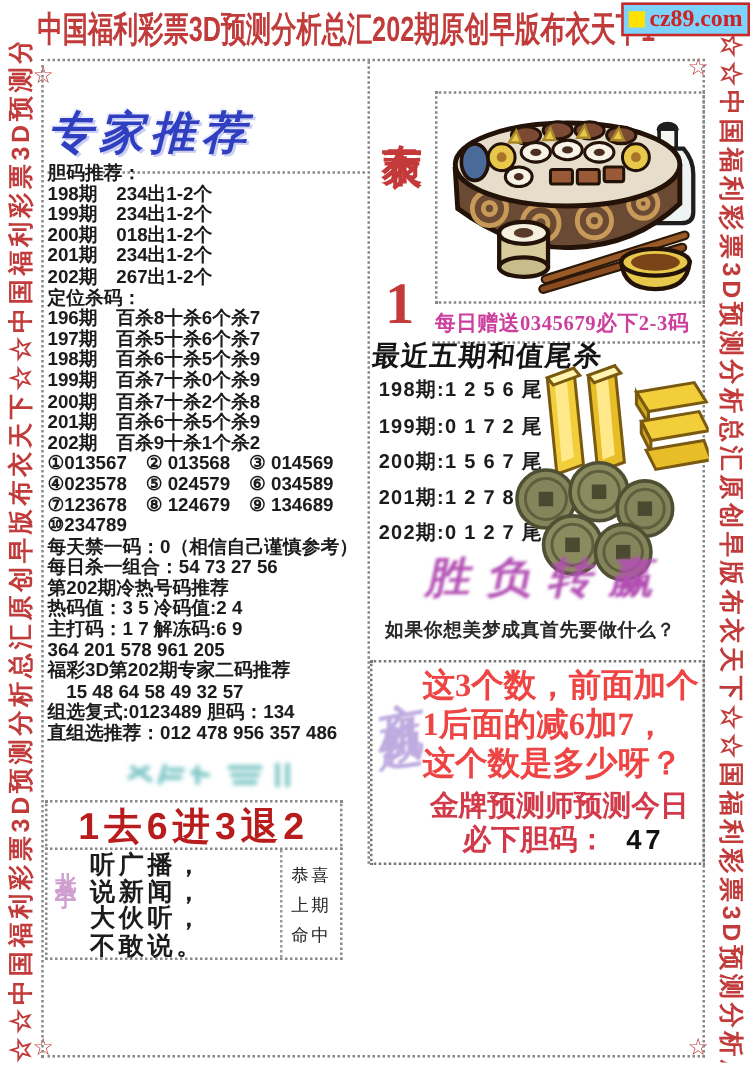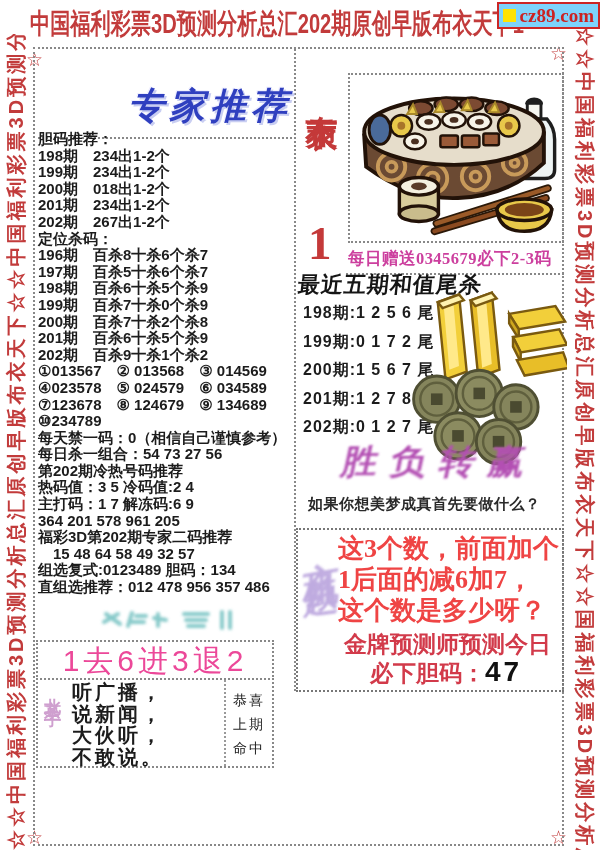--- a/index.html
+++ b/index.html
@@ -38,7 +38,7 @@
   .content-frame { position:absolute; left:33px; top:47px; width:531px; height:799px; border:2px dotted #888; }
   .col-divider { position:absolute; left:294px; top:49px; height:642px; border-left:2px dotted #888; }
   
-  .expert-title-wrap { position:absolute; left:38px; top:82px; width:254px; text-align:right;
+  .expert-title-wrap { position:absolute; left:38px; top:82px; width:254px; text-align:left;
     border-bottom:2px dotted #888; padding-bottom:6px; }
   .expert-title {
     font-family:"Liberation Serif", serif; font-style:italic; font-weight:bold;

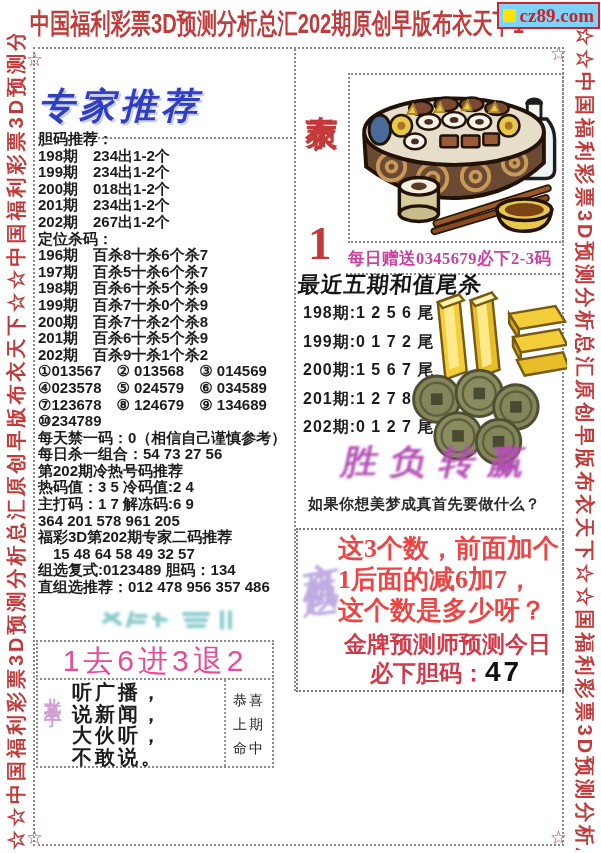--- a/index.html
+++ b/index.html
@@ -53,7 +53,7 @@
     filter:blur(1.6px); opacity:.75; }
   .slogan-box { position:absolute; left:36px; top:640px; width:238px; height:40px;
     border:2px dotted #888; border-bottom:none; display:flex; align-items:center; justify-content:center; }
-  .slogan-text { font-size:30px; font-weight:normal; letter-spacing:4px; color:#ec4899; }
+  .slogan-text { font-size:30px; font-weight:bold; letter-spacing:4px; color:#b91c1c; }
   .speech-box { position:absolute; left:36px; top:678px; width:238px; height:90px;
     border:2px dotted #888; display:flex; }
   .bj-vertical { width:26px; padding-top:4px; writing-mode:vertical-rl; text-orientation:upright;

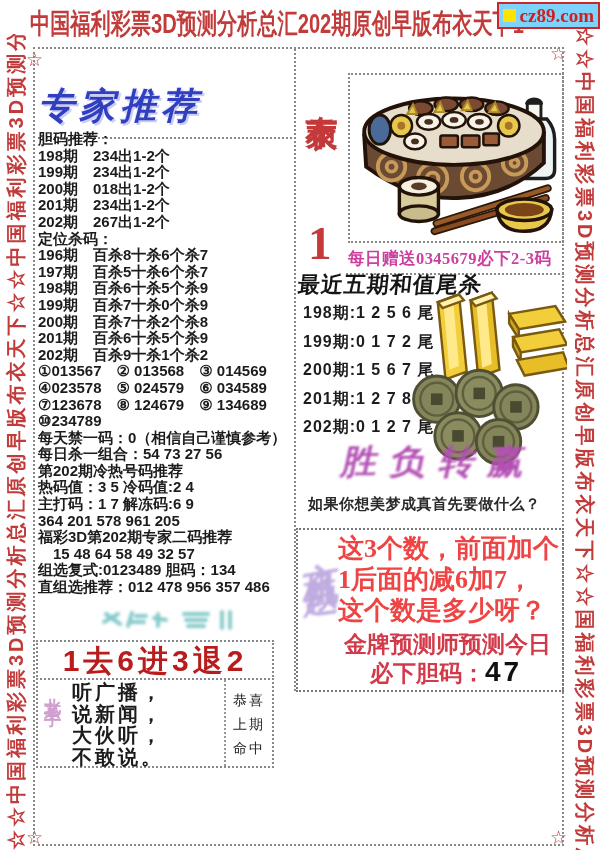--- a/index.html
+++ b/index.html
@@ -95,7 +95,7 @@
     font-size:23px; font-weight:bold; color:#d23a4a; white-space:nowrap; }
   .must-line { position:absolute; left:72px; top:126px; white-space:nowrap; }
   .must-label { font-family:"Liberation Serif", serif; font-size:23px; font-weight:bold; color:#d23a4a; }
-  .must-value { font-size:28px; font-weight:bold; color:#111; letter-spacing:3px; }
+  .must-value { font-size:22px; font-weight:bold; color:#111; letter-spacing:3px;margin-left:16px; }
 </style>
 </head>
 <body>

